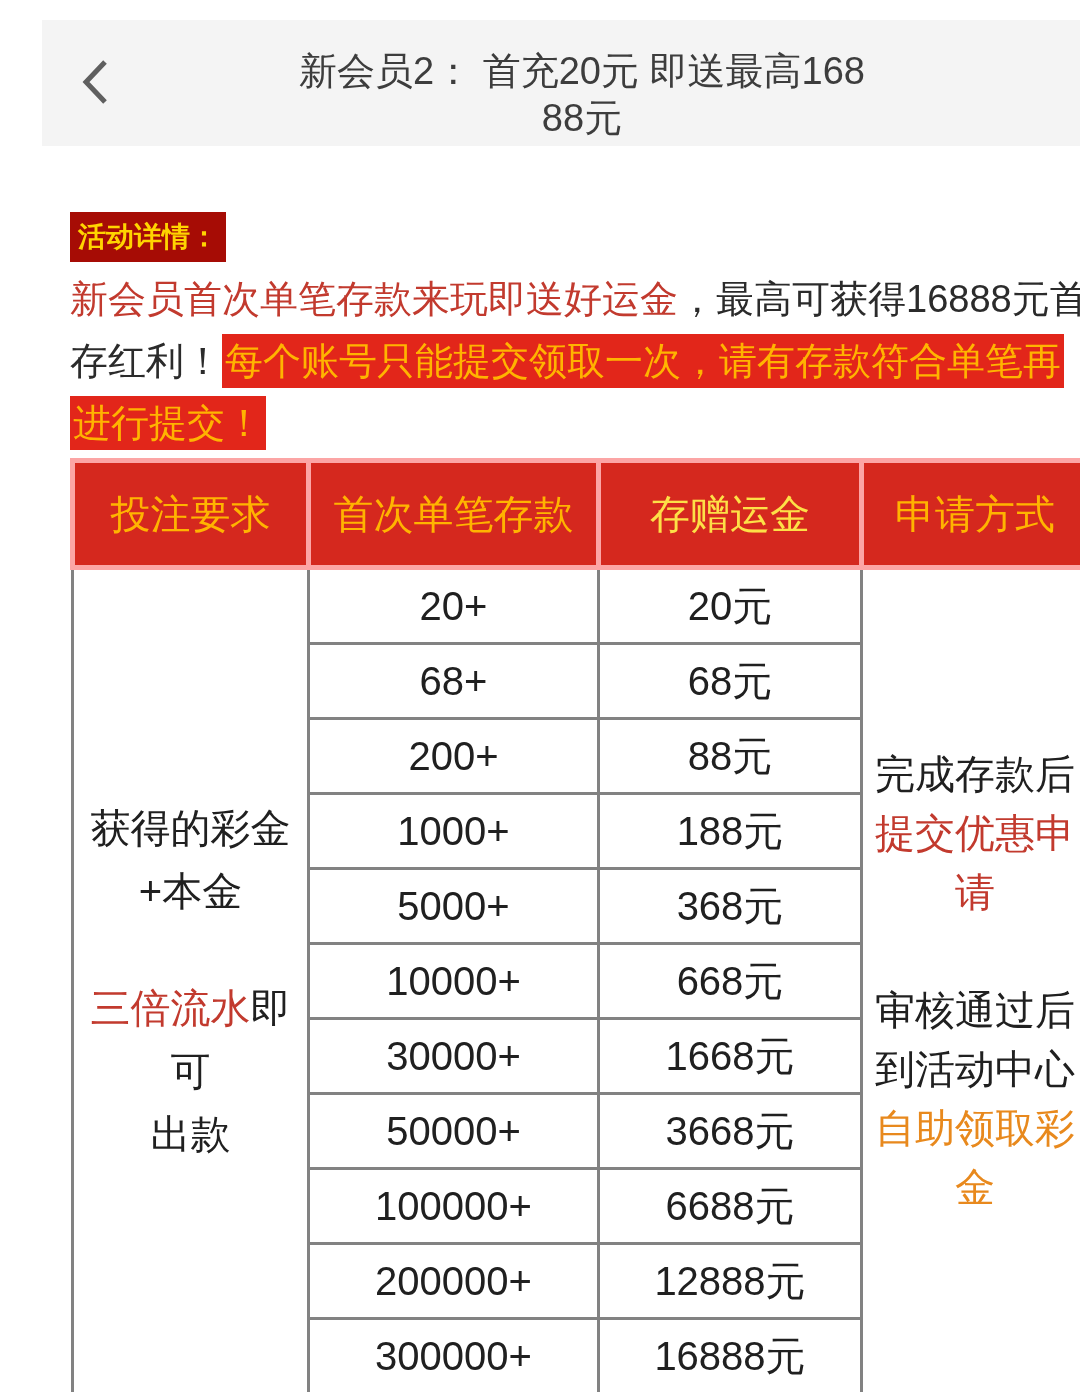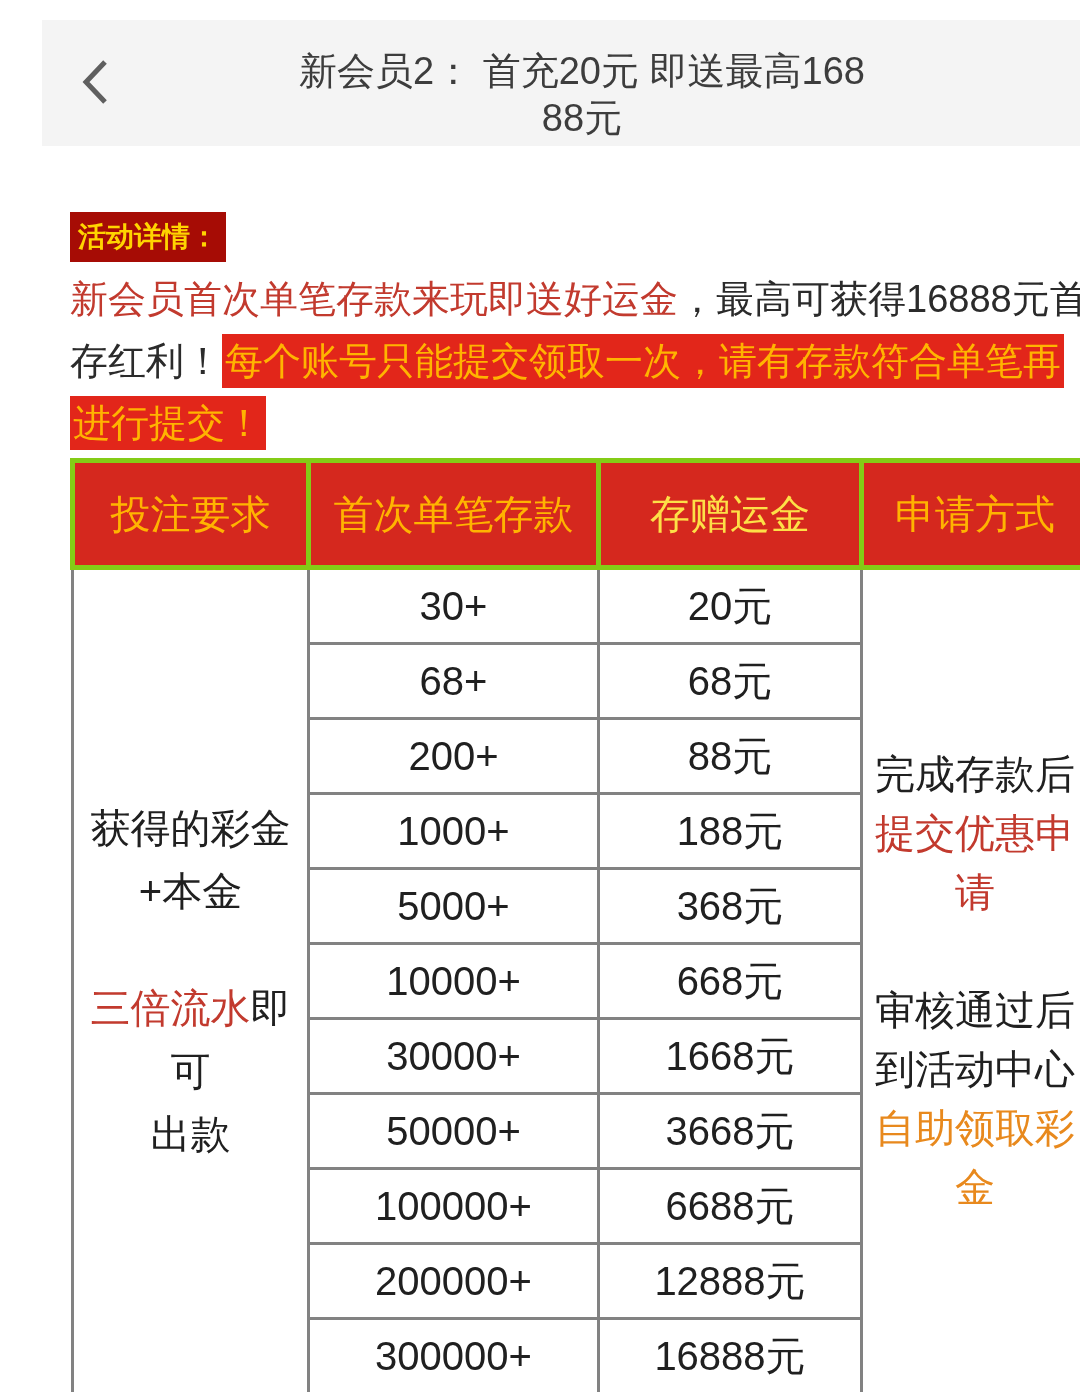--- a/index.html
+++ b/index.html
@@ -57,7 +57,7 @@
   .promo-table th {
     background:var(--accent_red); color:var(--gold);
     font-size:40px; font-weight:normal; height:100px;
-    border:5px solid #84cc16;
+    border:5px solid #fca5a5;
   }
   .promo-table th.white-text { color:#fde047; }
   .promo-table td {

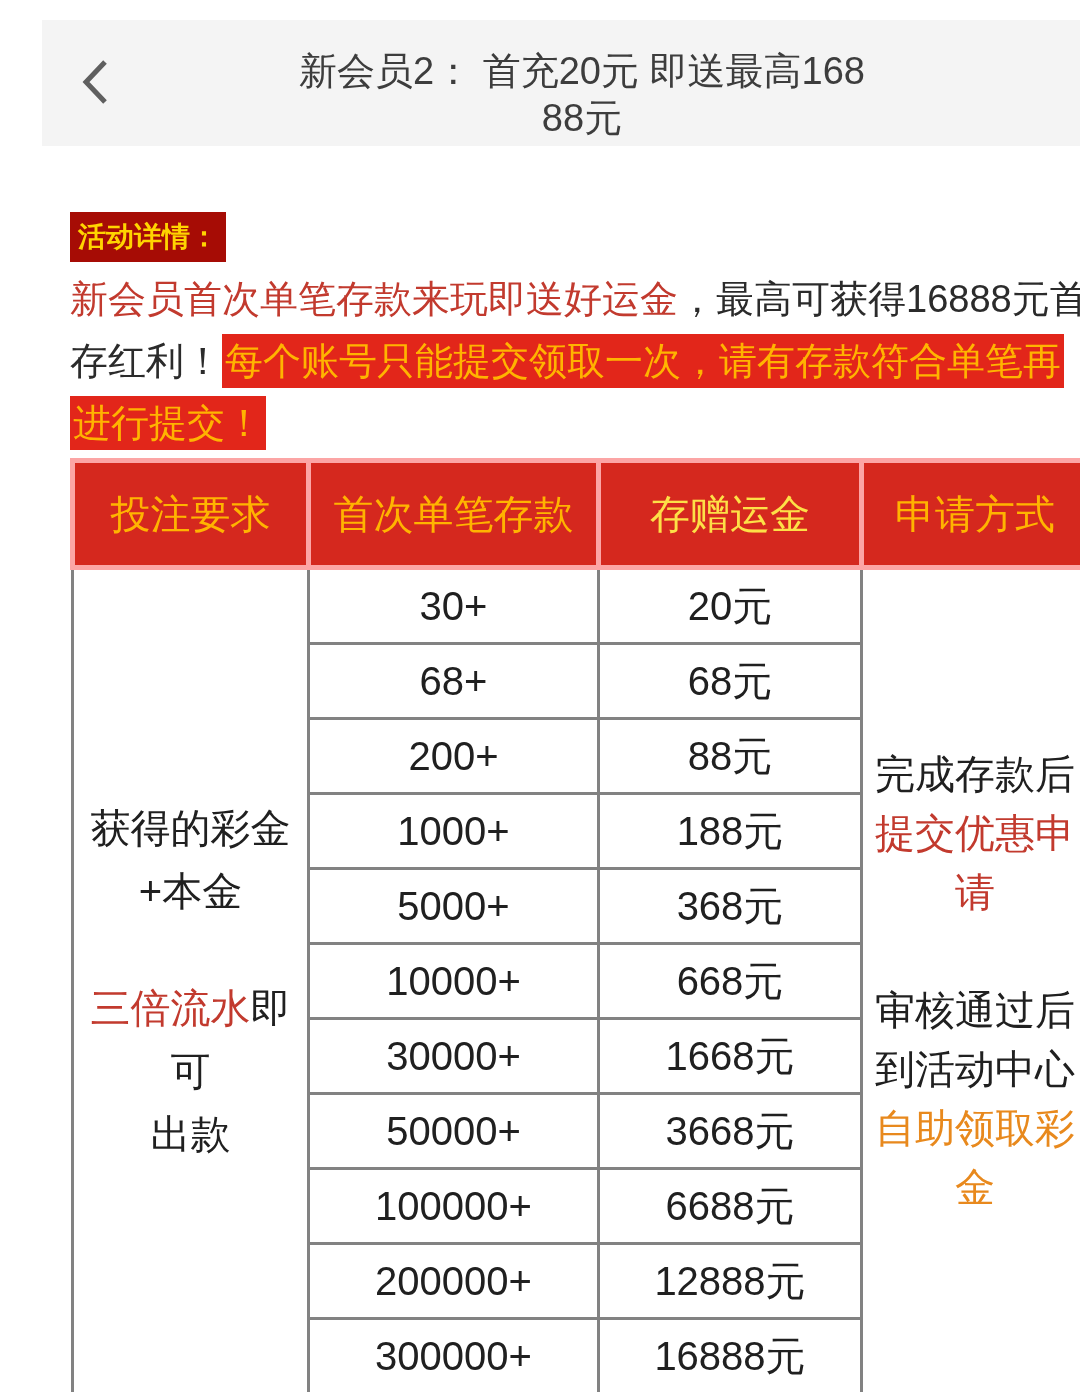--- a/index.html
+++ b/index.html
@@ -121,7 +121,7 @@
       <div class="mline"><span class="red">三倍流水</span><span>即可</span></div>
       <div class="mline"><span>出款</span></div>
     </td>
-          <td>30+</td>
+          <td>20+</td>
           <td>20元</td>
           <td class="merge-cell apply-cell" rowspan="11">
       <div class="apara"><span>完成存款后</span><span class="red">提交优惠申请</span></div>

